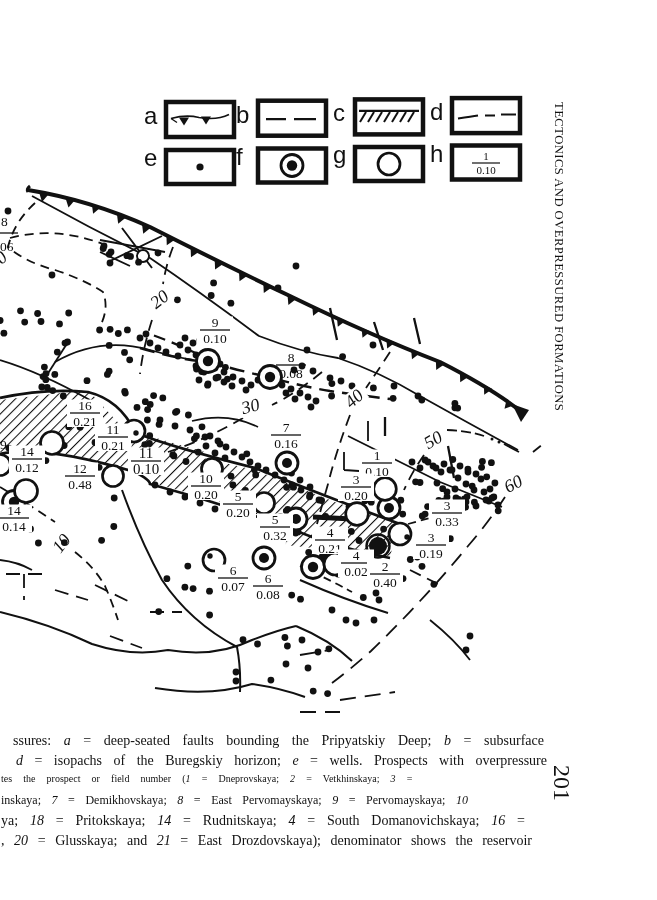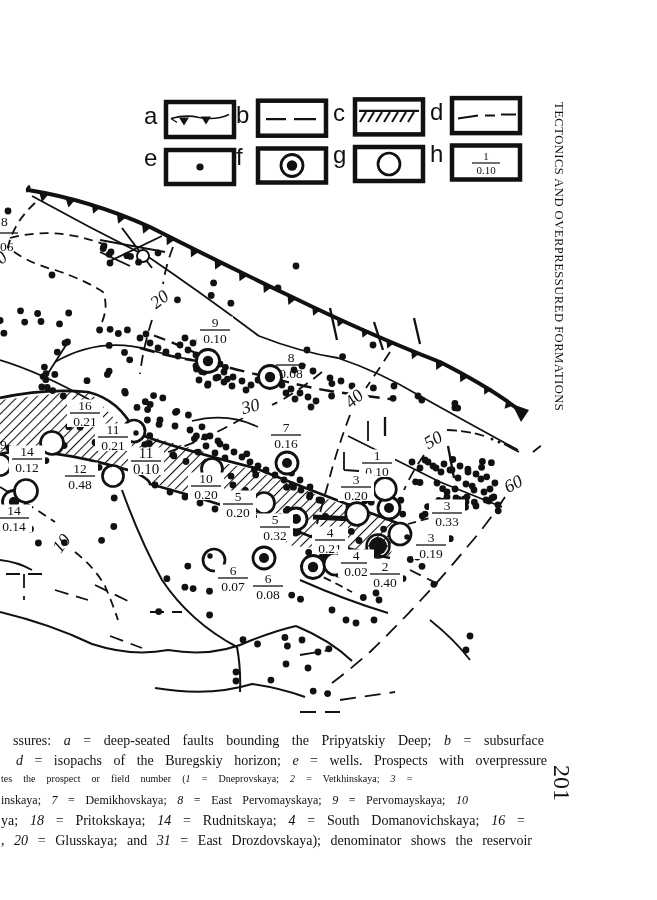--- a/index.html
+++ b/index.html
@@ -751,6 +751,6 @@
 
 <div style="position:absolute;left:1px;top:813px;width:600px;font-size:14px;white-space:nowrap;word-spacing:8.30px;">ya; <i>18</i> = Pritokskaya; <i>14</i> = Rudnitskaya; <i>4</i> = South Domanovichskaya; <i>16</i> =</div>
 
-<div style="position:absolute;left:1px;top:833px;width:600px;font-size:14px;white-space:nowrap;word-spacing:6.09px;">, <i>20</i> = Glusskaya; and <i>31</i> = East Drozdovskaya); denominator shows the reservoir</div>
+<div style="position:absolute;left:1px;top:833px;width:600px;font-size:14px;white-space:nowrap;word-spacing:6.09px;">, <i>20</i> = Glusskaya; and <i>21</i> = East Drozdovskaya); denominator shows the reservoir</div>
 
 </body></html>

